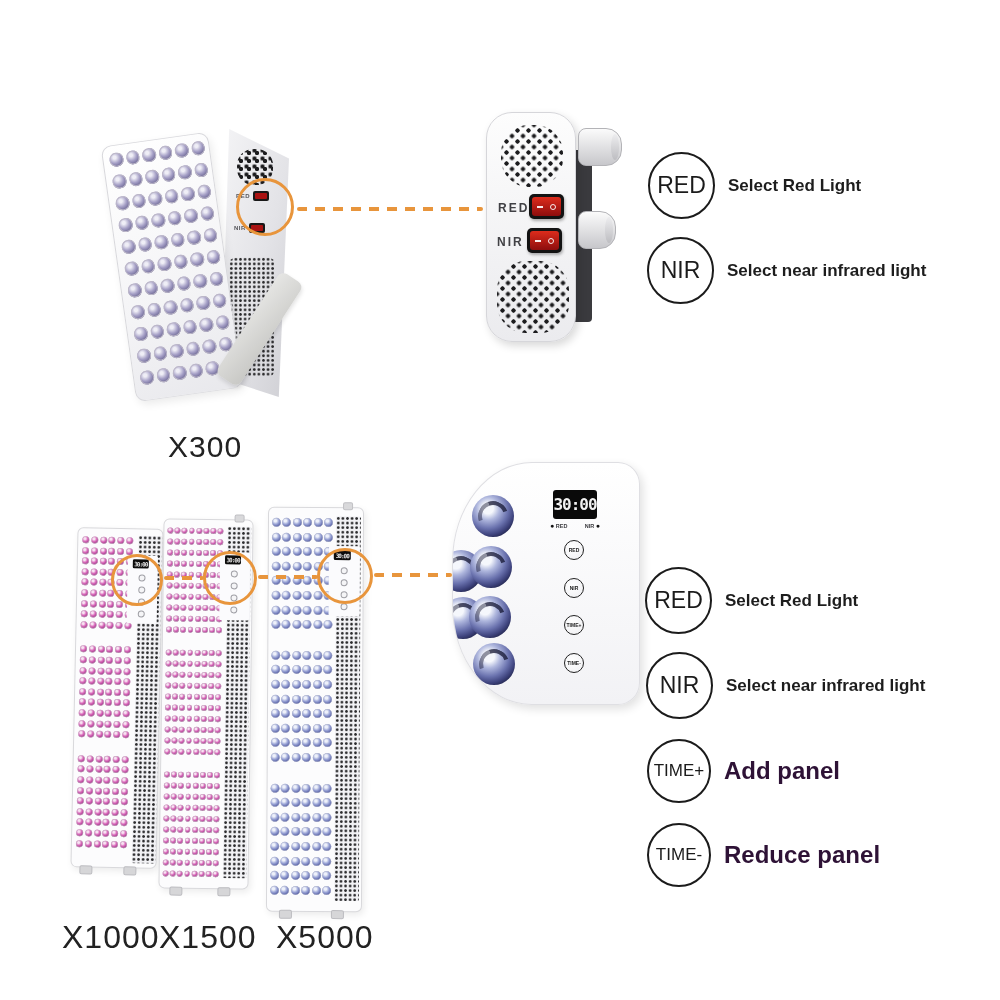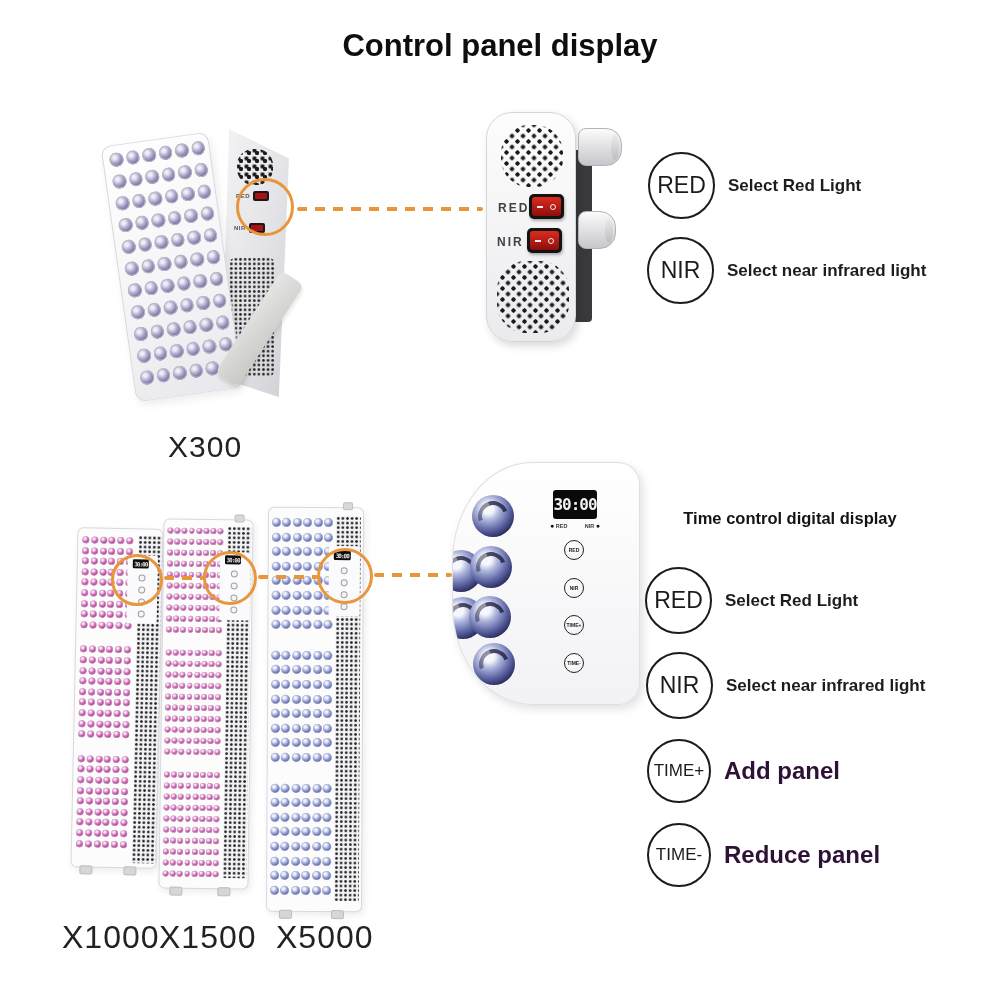--- a/index.html
+++ b/index.html
@@ -159,7 +159,6 @@
 
 <div class="canvas">
 
-  <div class="main-title">Control panel display</div>
 
   <div class="x300-stand"></div>
   <div class="x300-side">

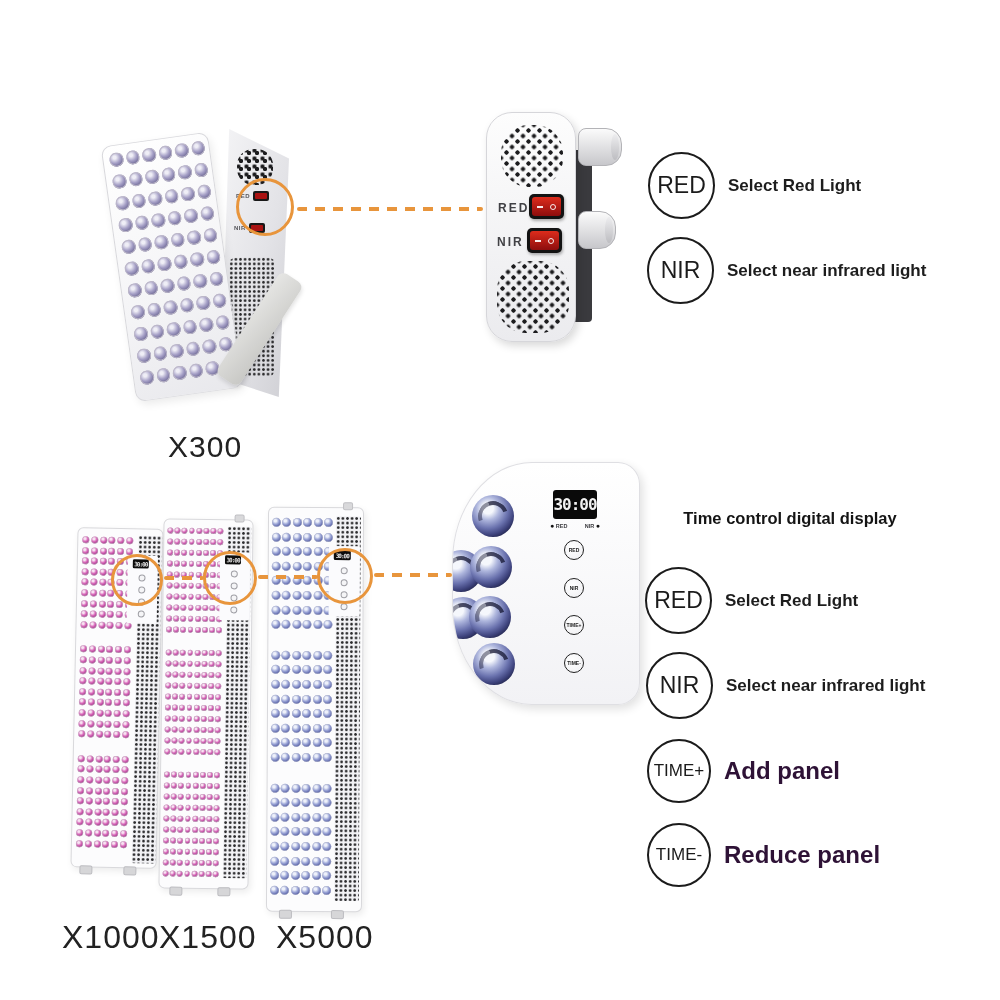--- a/index.html
+++ b/index.html
@@ -902,7 +902,6 @@
     <div class="cu2-btn" style="top:190px;">TIME-</div>
   </div>
 
-  <div class="section-title">Time control digital display</div>
 
   <div class="callout" style="left:645px;top:567px;">
     <div class="badge badge-lg">RED</div>

